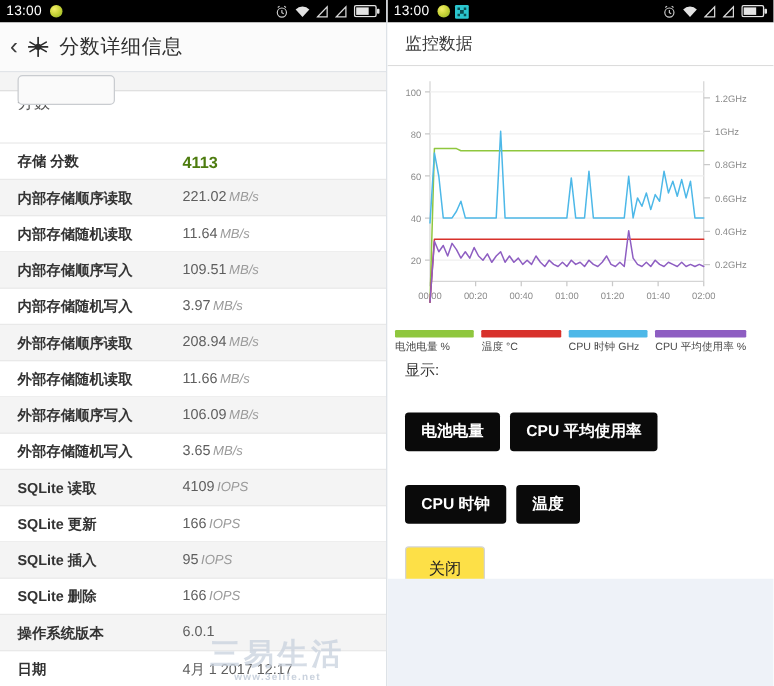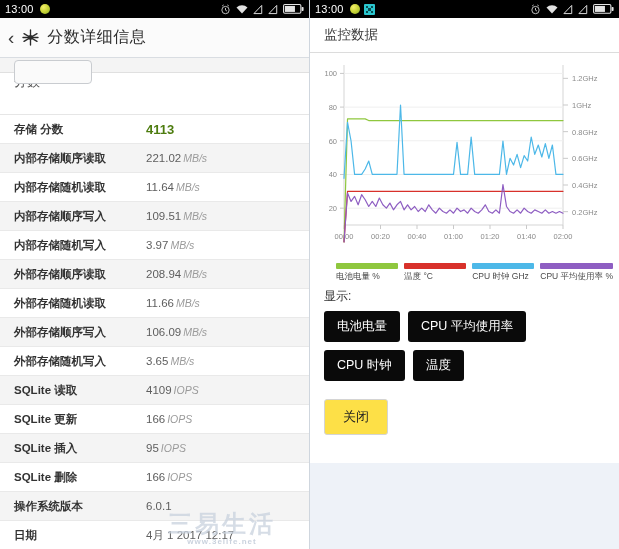--- a/index.html
+++ b/index.html
@@ -89,7 +89,7 @@
   }
   .chart-wrap { position: relative; height: 225px; background: #fff; padding-top: 4px;}
   .legend {
-    display: flex; padding: 2px 6px 0 6px; gap: 6px; margin-left: 20px;
+    display: flex; padding: 2px 22px 0 6px; gap: 6px;
   }
   .legend-item { flex: 1; }
   .legend-swatch { height: 6px; width: 100%; border-radius: 1px; }

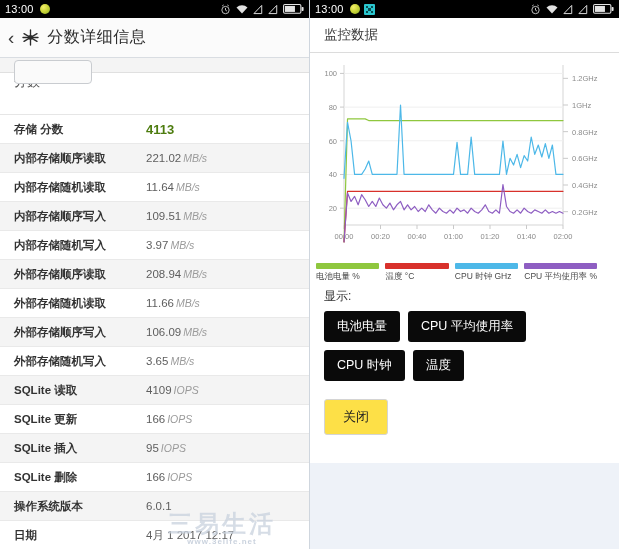--- a/index.html
+++ b/index.html
@@ -99,8 +99,8 @@
   .btn-row { display: flex; flex-wrap: wrap; gap: 8px; padding: 0 14px; }
   .btn-dark {
     background: #0a0a0a; color: #fff; border: none; border-radius: 3px;
-    padding: 7px 13px; font-size: 12.5px; font-weight: normal;
-    font-family: "Liberation Sans", sans-serif; cursor: pointer;
+    padding: 7px 13px; font-size: 12.5px; font-weight: bold;
+    font-family: "Liberation Sans", sans-serif; cursor: pointer; margin-top: 19px;
   }
   .btn-light {
     margin: 18px 0 0 14px;

